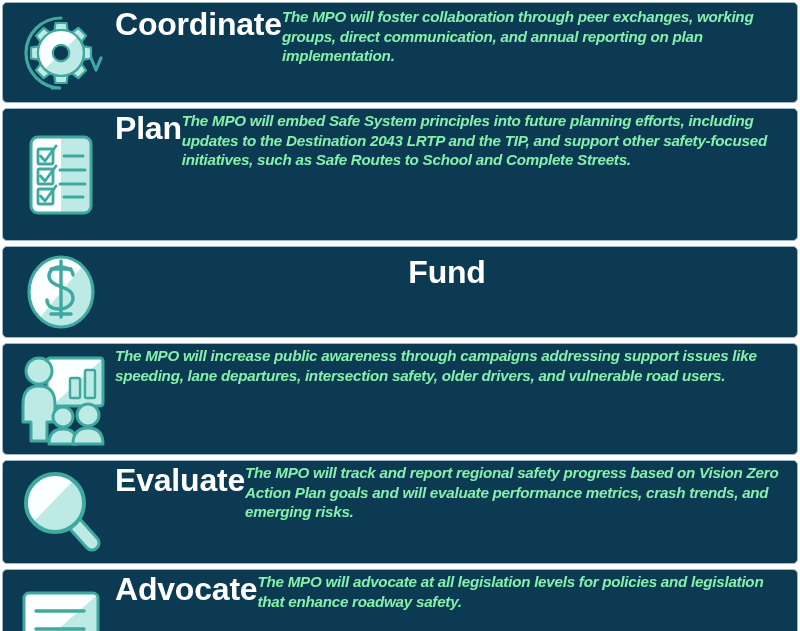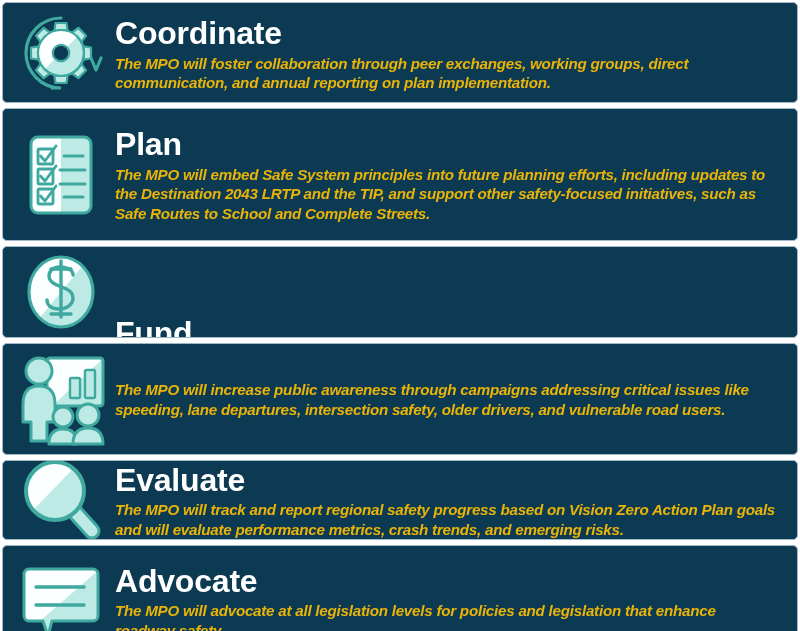--- a/index.html
+++ b/index.html
@@ -61,7 +61,7 @@
     padding-right: 18px;
     padding-top: 2px;
     display: flex;
-    flex-direction: column;
+    flex-direction: row;
     justify-content: center;
     height: 100%;
   }

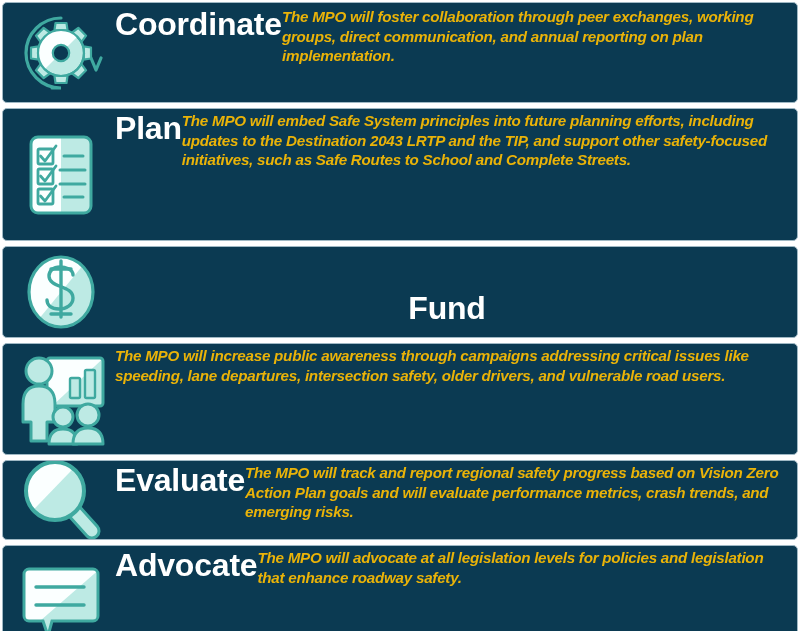--- a/index.html
+++ b/index.html
@@ -78,7 +78,7 @@
   }
 
   .card-desc {
-    color: #eab308;
+    color: #86efac;
     font-family: "Liberation Sans", "DejaVu Sans", sans-serif;
     font-style: italic;
     font-weight: bold;

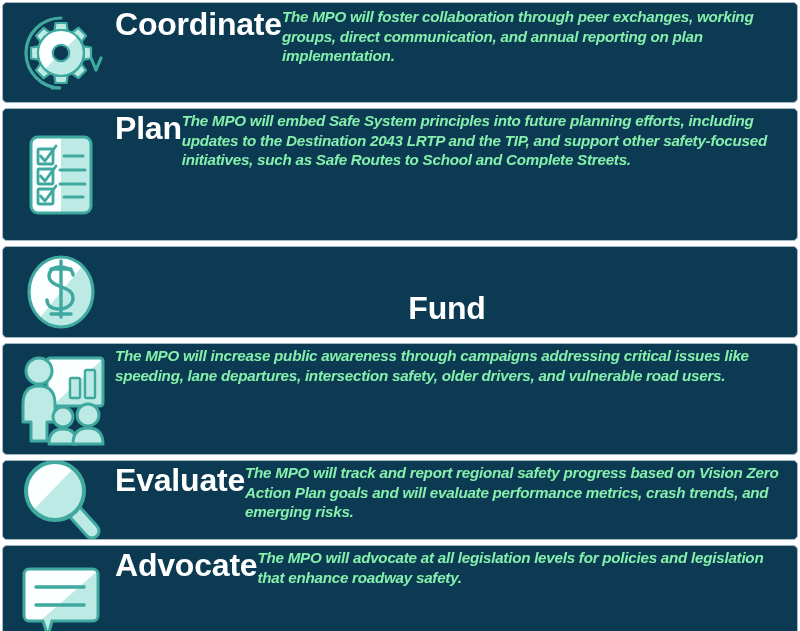--- a/index.html
+++ b/index.html
@@ -88,7 +88,7 @@
   }
 
   .card-coordinate .card-body { padding-top: 4px; }
-  .card-fund .card-body      { padding-top: 2px; margin-top: 42px; }
+  .card-fund .card-body      { padding-top: 8px; }
 </style>
 </head>
 <body>

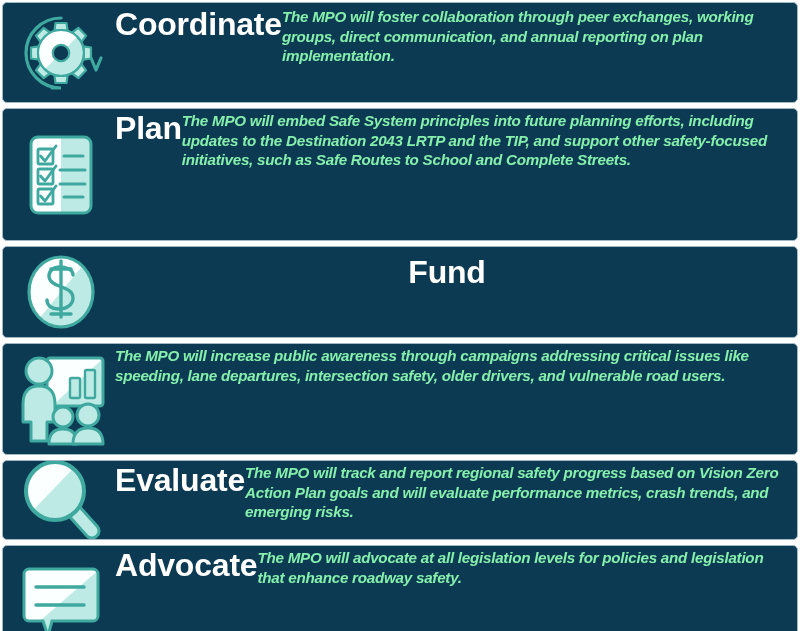--- a/index.html
+++ b/index.html
@@ -230,7 +230,7 @@
       </svg>
     </div>
     <div class="card-body">
-      <div class="card-desc">The MPO will increase public awareness through campaigns addressing critical issues like speeding, lane departures, intersection safety, older drivers, and vulnerable road users.</div>
+      <div class="card-desc">The MPO will increase public awareness through campaigns addressing support issues like speeding, lane departures, intersection safety, older drivers, and vulnerable road users.</div>
     </div>
   </div>
 

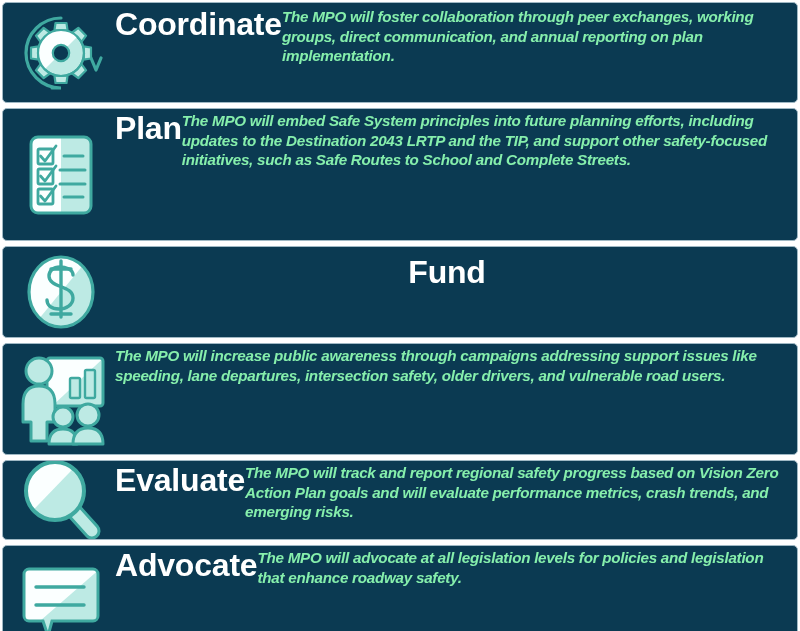--- a/index.html
+++ b/index.html
@@ -42,7 +42,7 @@
   .card-plan       { height: 133px; }
   .card-fund       { height: 92px;  }
   .card-educate    { height: 112px; }
-  .card-evaluate   { height: 80px;  }
+  .card-evaluate   { height: 104px;  }
   .card-advocate   { height: 112px;  }
 
   .icon-wrap {

